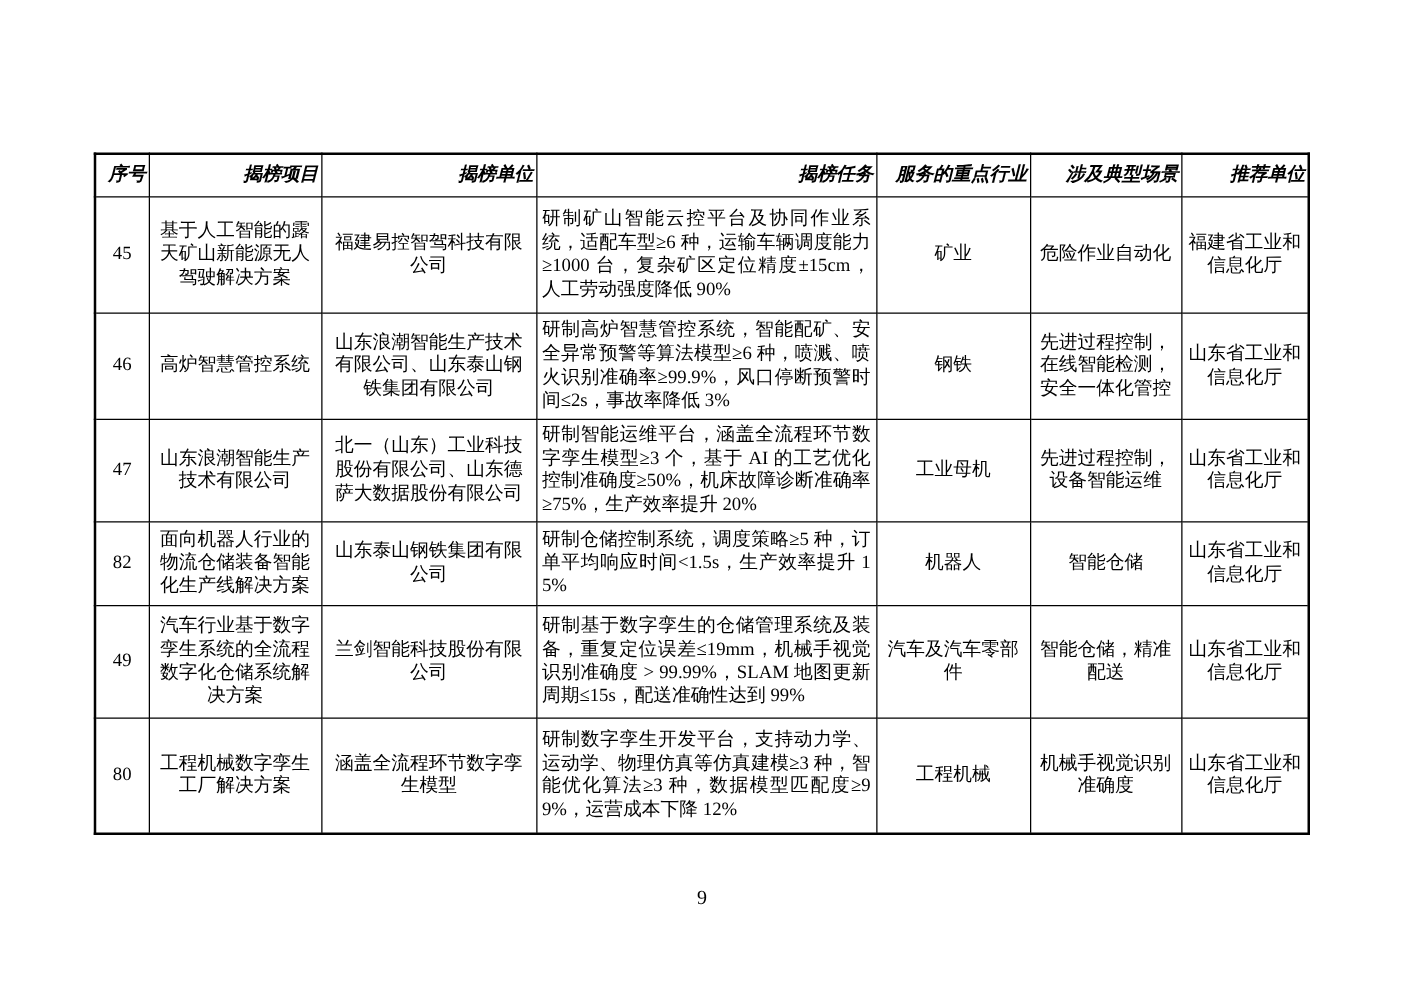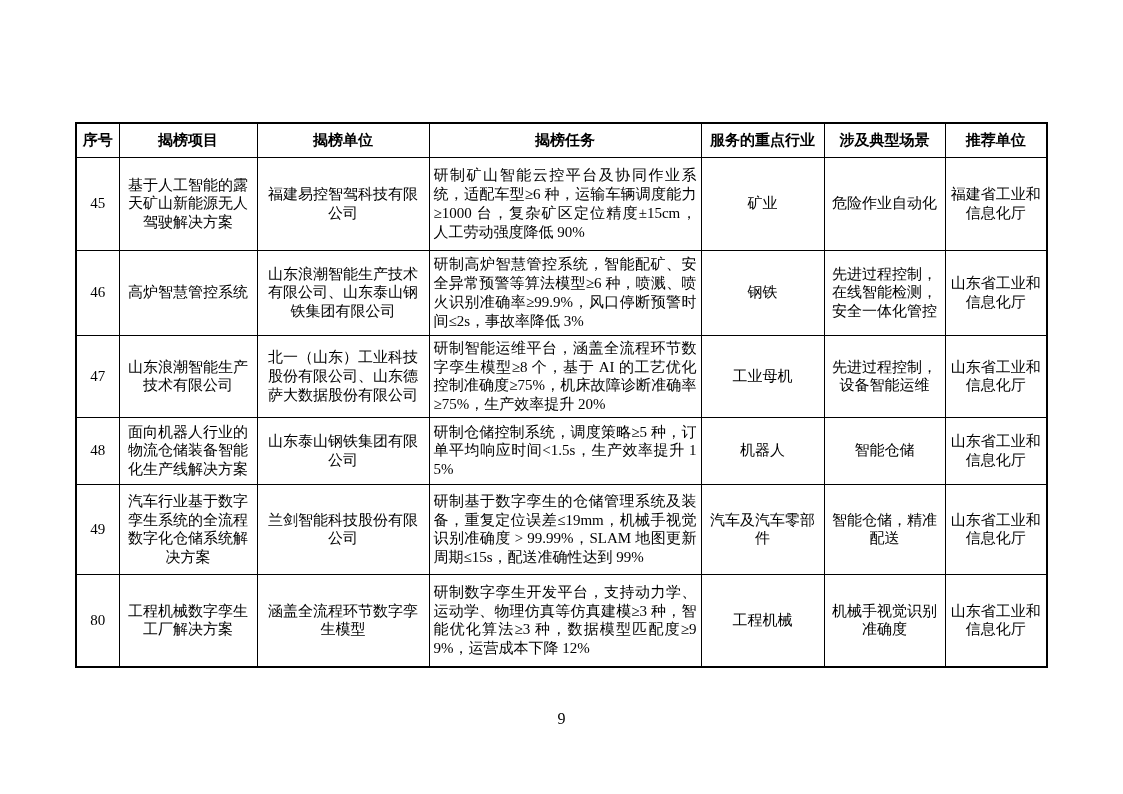--- a/index.html
+++ b/index.html
@@ -35,8 +35,9 @@
   }
   .doc-table th {
     font-weight: bold;
-    text-align: center;
+    text-align: right;
     padding: 7px 2px;
+    font-style: italic;
   }
   .cell-center {
     text-align: center;

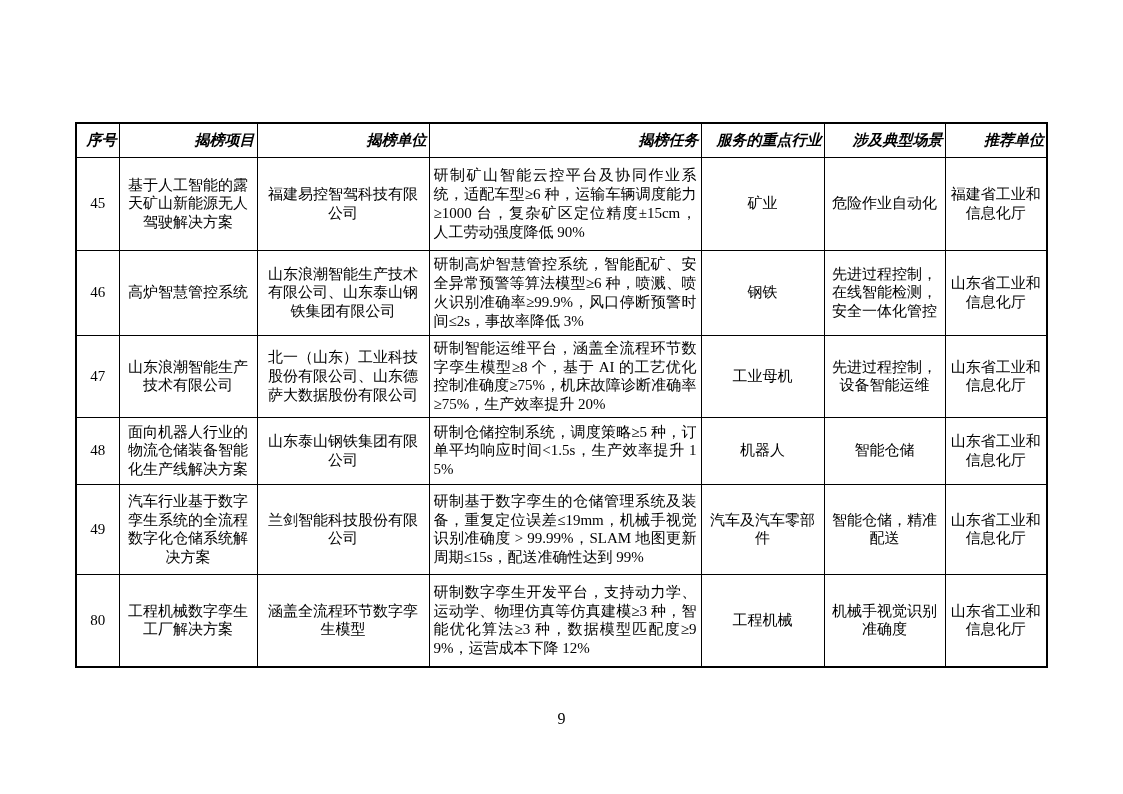--- a/index.html
+++ b/index.html
@@ -109,7 +109,7 @@
       <td class="cell-center">47</td>
       <td class="cell-center">山东浪潮智能生产技术有限公司</td>
       <td class="cell-center">北一（山东）工业科技股份有限公司、山东德萨大数据股份有限公司</td>
-      <td class="cell-task">研制智能运维平台，涵盖全流程环节数字孪生模型≥8 个，基于 AI 的工艺优化控制准确度≥75%，机床故障诊断准确率≥75%，生产效率提升 20%</td>
+      <td class="cell-task">研制智能运维平台，涵盖全流程环节数字孪生模型≥3 个，基于 AI 的工艺优化控制准确度≥50%，机床故障诊断准确率≥75%，生产效率提升 20%</td>
       <td class="cell-center">工业母机</td>
       <td class="cell-center">先进过程控制，设备智能运维</td>
       <td class="cell-center">山东省工业和信息化厅</td>

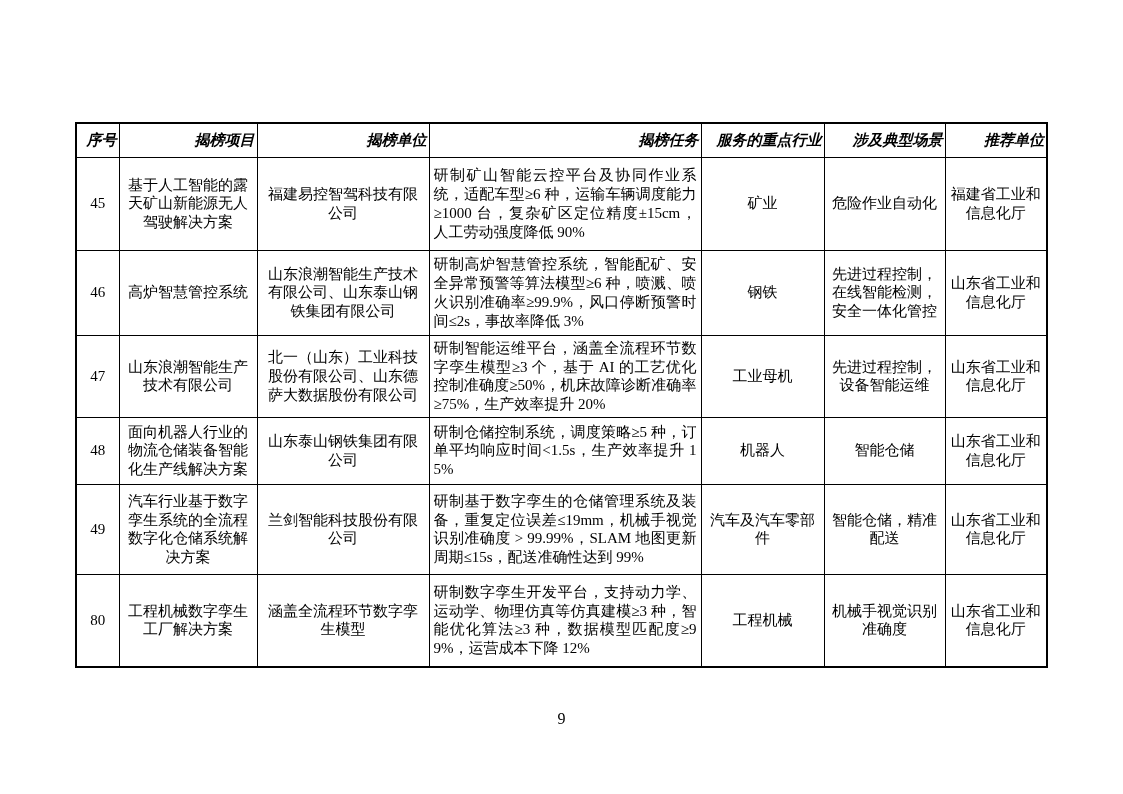--- a/index.html
+++ b/index.html
@@ -115,7 +115,7 @@
       <td class="cell-center">山东省工业和信息化厅</td>
     </tr>
     <tr class="row-48">
-      <td class="cell-center">48</td>
+      <td class="cell-center">82</td>
       <td class="cell-center">面向机器人行业的物流仓储装备智能化生产线解决方案</td>
       <td class="cell-center">山东泰山钢铁集团有限公司</td>
       <td class="cell-task">研制仓储控制系统，调度策略≥5 种，订单平均响应时间&lt;1.5s，生产效率提升 15%</td>

